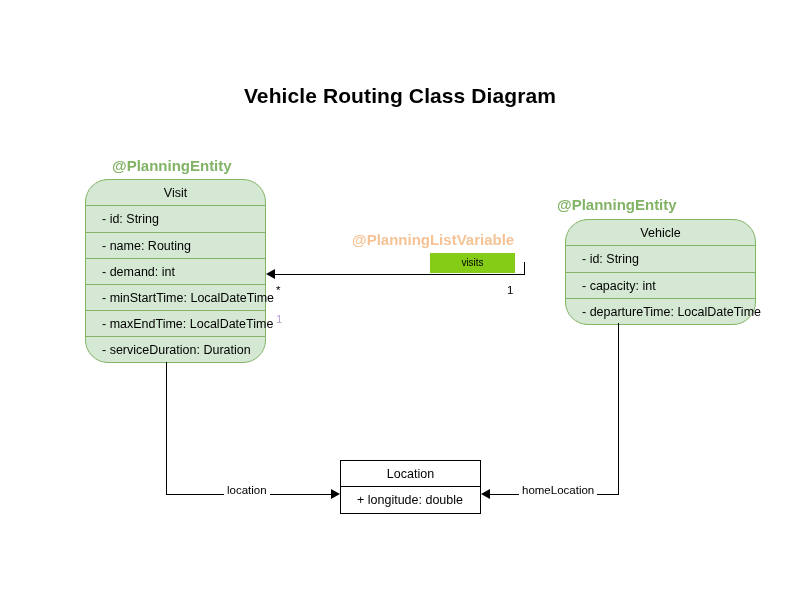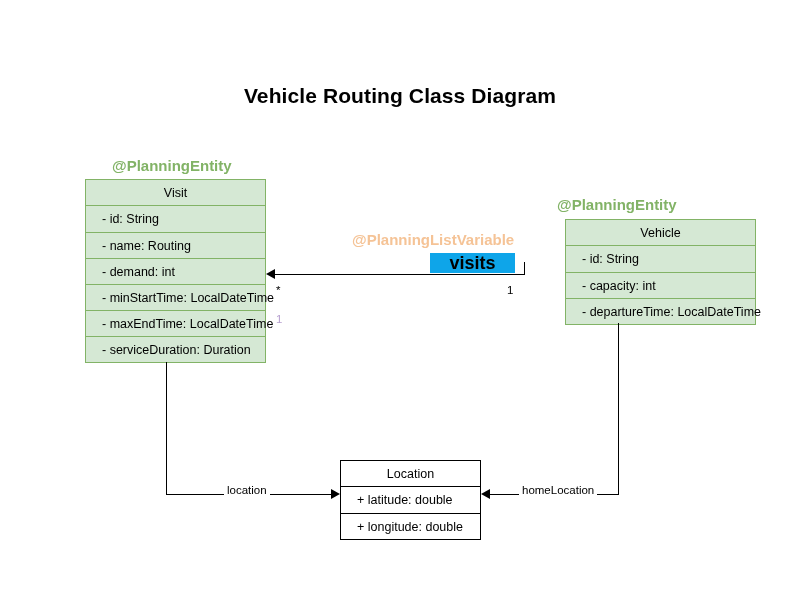--- a/index.html
+++ b/index.html
@@ -52,6 +52,7 @@
   .uml-class.green {
     border-color: #82b366;
     background: #d5e8d4;
+    border-radius: 23px;
   }
   .uml-class.plain {
     border-color: #000000;

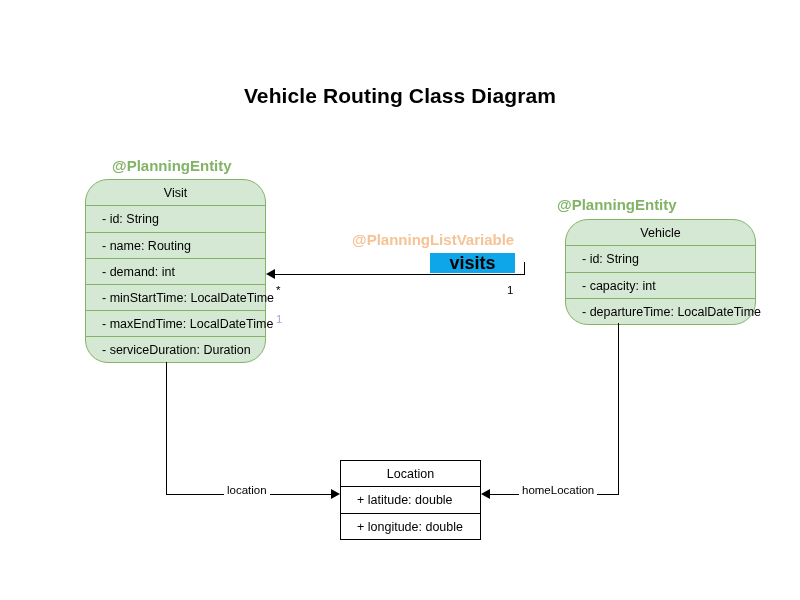--- a/index.html
+++ b/index.html
@@ -117,13 +117,12 @@
   }
   .assoc-label-box {
     position: absolute;
-    background: #0ea5e9;
-    font-size: 18px;
+    background: #84cc16;
+    font-size: 10px;
     color: #000000;
     text-align: center;
     line-height: 20px;
     white-space: nowrap;
-    font-weight: bold;
   }
   .multiplicity {
     position: absolute;

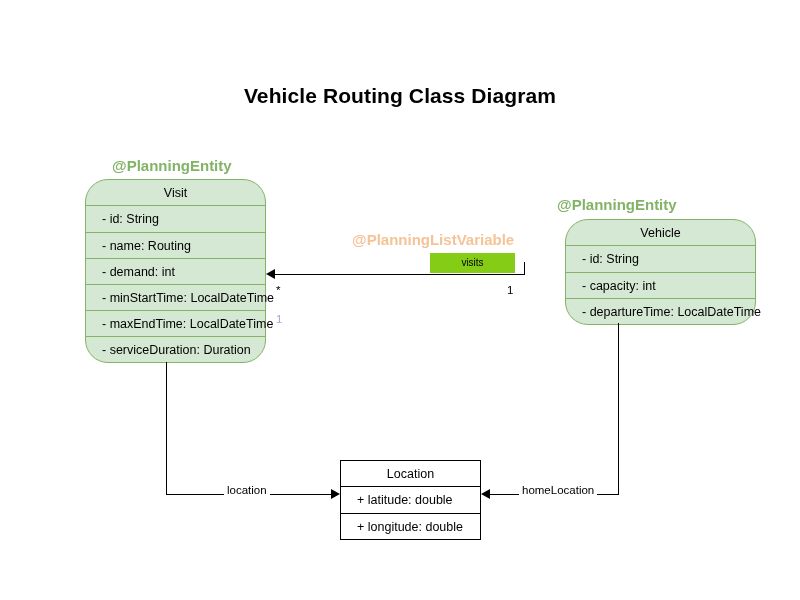--- a/index.html
+++ b/index.html
@@ -162,7 +162,6 @@
 
   <div class="uml-class plain" style="left:340px; top:460px; width:141px;">
     <div class="uml-class-name">Location</div>
-    <div class="uml-attr">+ latitude: double</div>
     <div class="uml-attr">+ longitude: double</div>
   </div>
 

